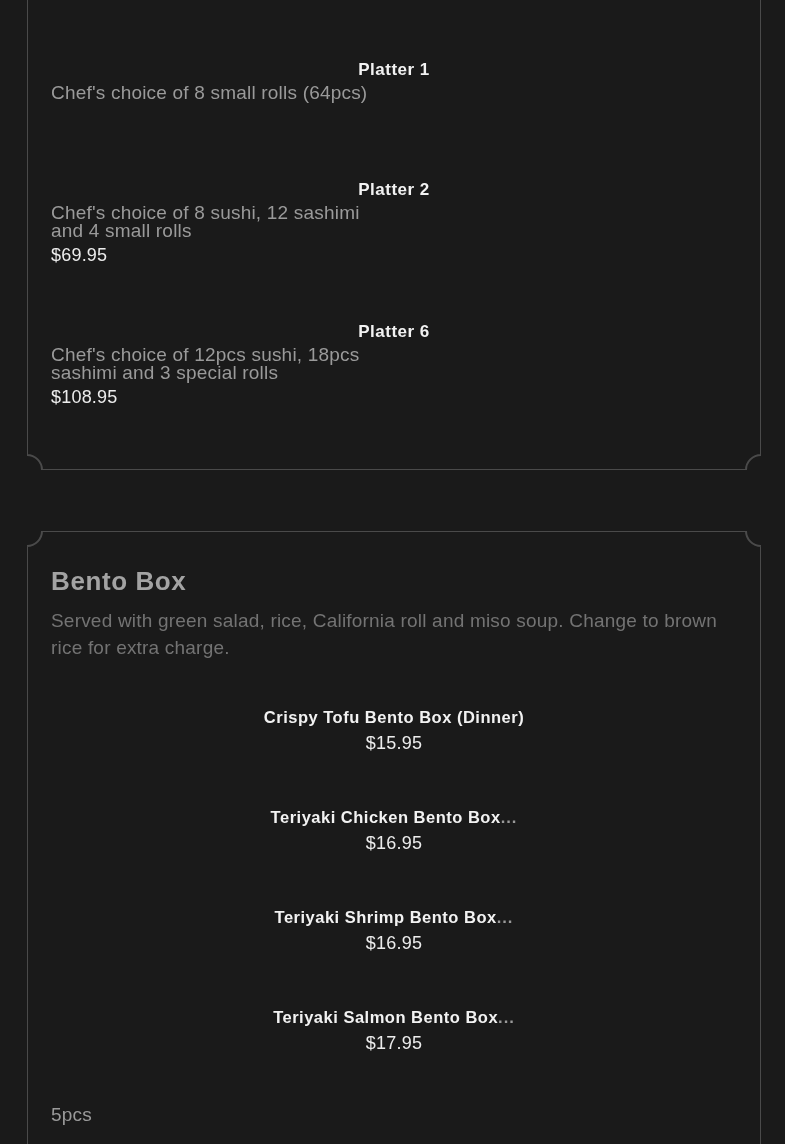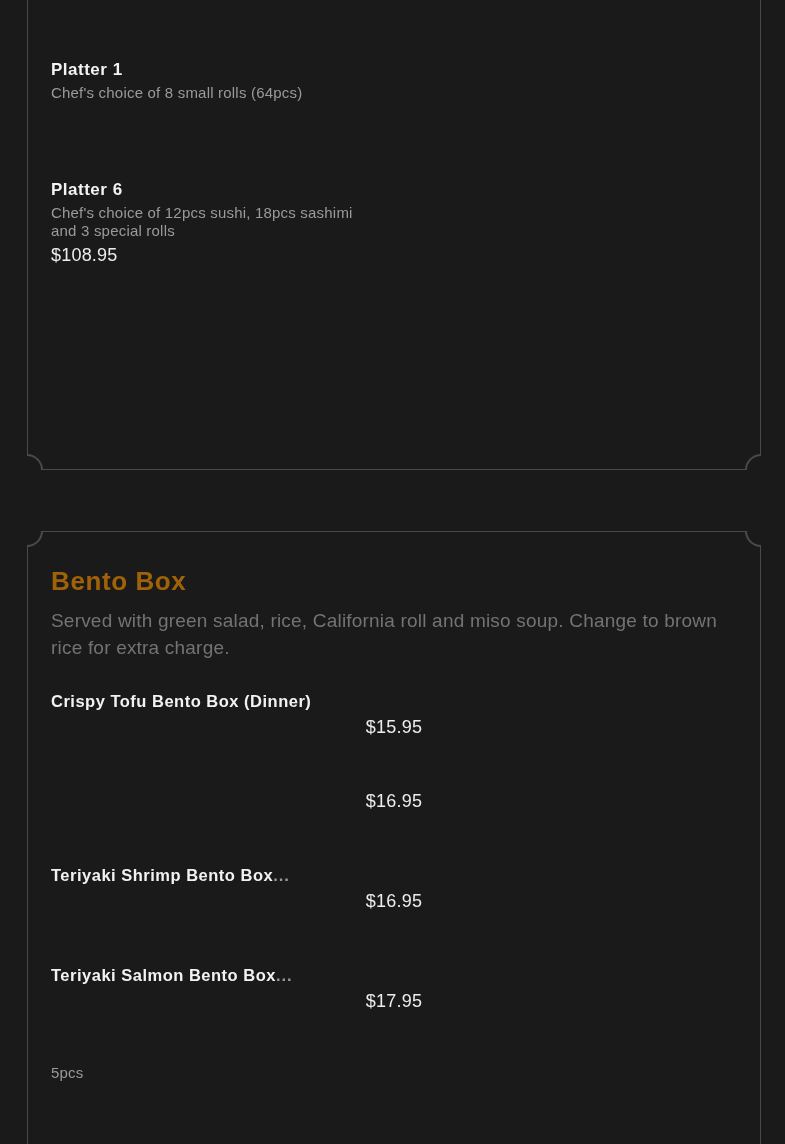--- a/index.html
+++ b/index.html
@@ -45,6 +45,7 @@
     line-height: 24px;
     color: #f2f2f2;
     letter-spacing: 0.5px;
+    text-align: center;
   }
   .item-desc-wrap {
     margin-top: 2px;

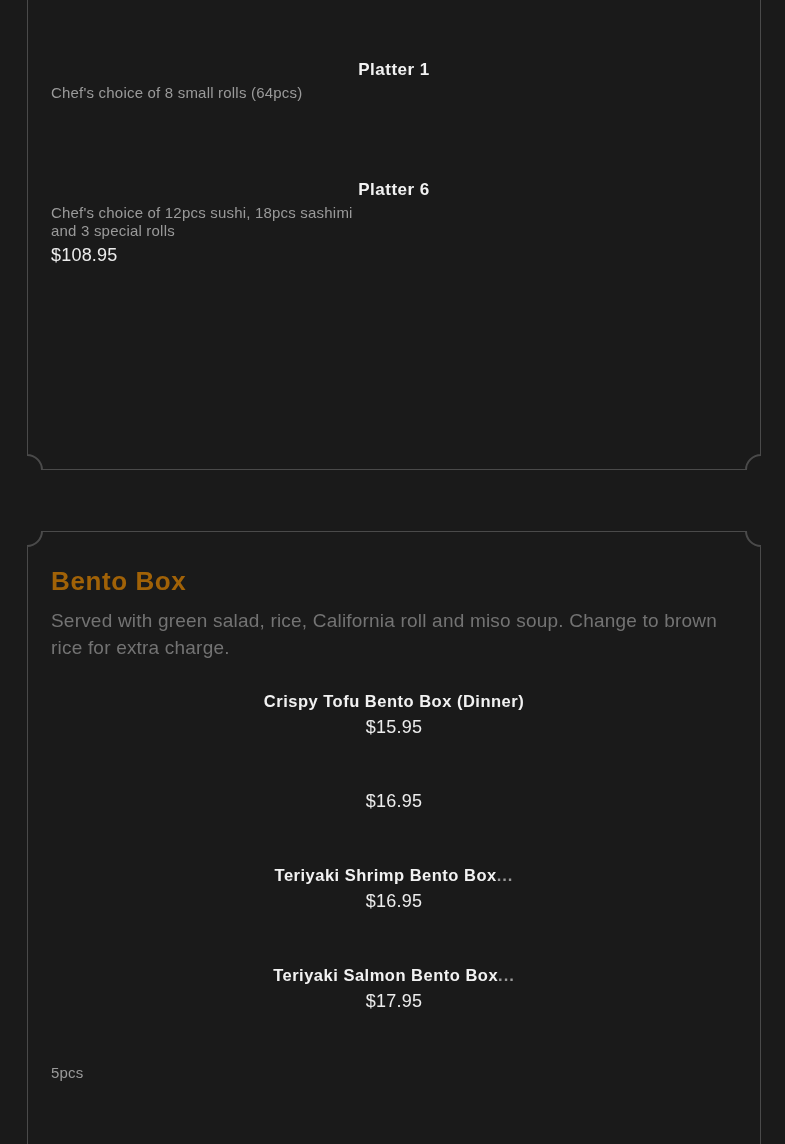--- a/index.html
+++ b/index.html
@@ -53,7 +53,7 @@
     overflow: hidden;
   }
   .item-desc {
-    font-size: 15px;
+    font-size: 19px;
     line-height: 18px;
     color: #9a9a9a;
     letter-spacing: 0.2px;

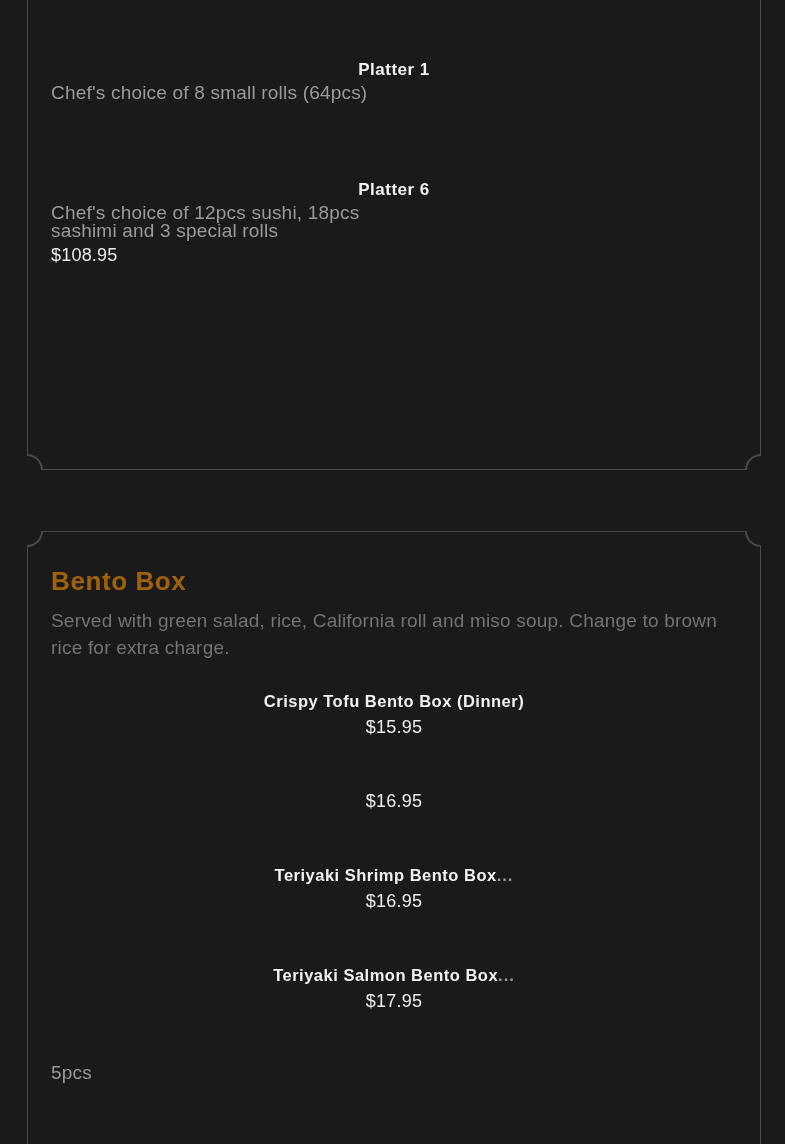--- a/index.html
+++ b/index.html
@@ -119,6 +119,13 @@
     </div>
   </div>
 
+  <div class="platter-item">
+    <div class="item-name">Platter 2</div>
+    <div class="item-desc-wrap">
+      <div class="item-desc">Chef's choice of 8 sushi, 12 sashimi and 4 small rolls</div>
+    </div>
+    <div class="item-price">$69.95</div>
+  </div>
 
   <div class="platter-item">
     <div class="item-name">Platter 6</div>

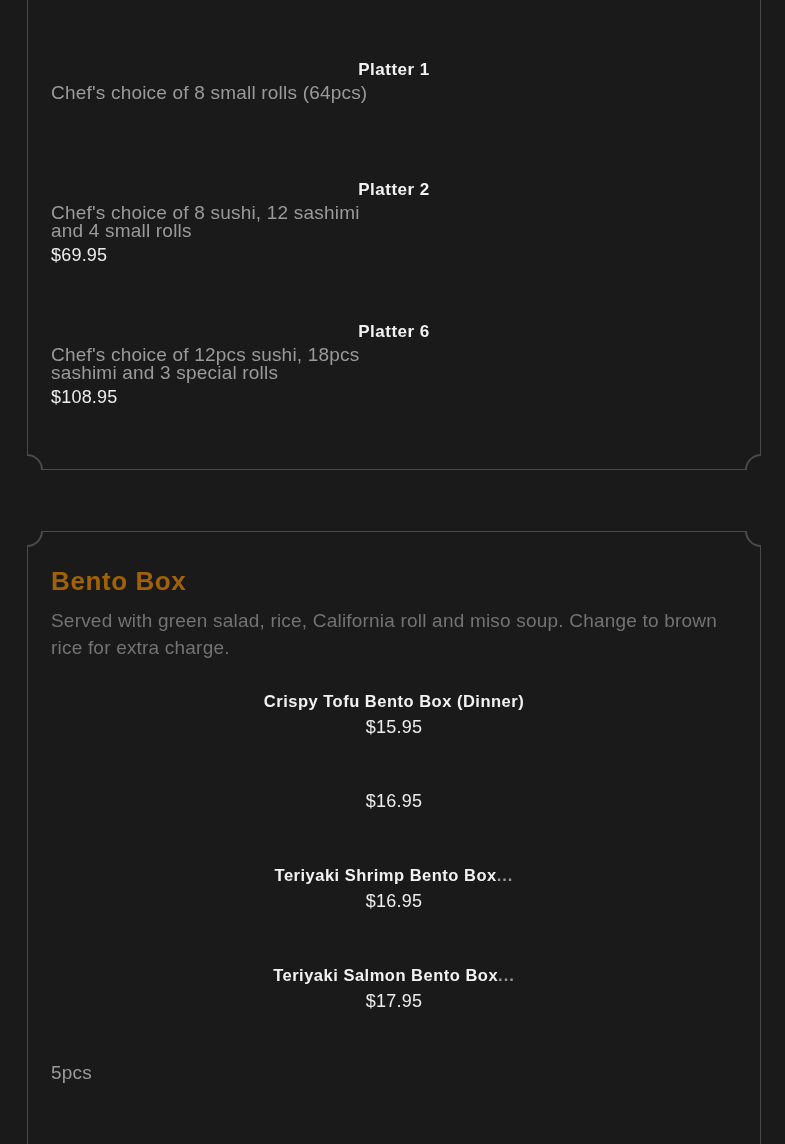--- a/index.html
+++ b/index.html
@@ -72,7 +72,7 @@
     font-size: 26px;
     font-weight: 700;
     line-height: 34px;
-    color: #a16207;
+    color: #a3a3a3;
     letter-spacing: 0.6px;
   }
   .section-desc {

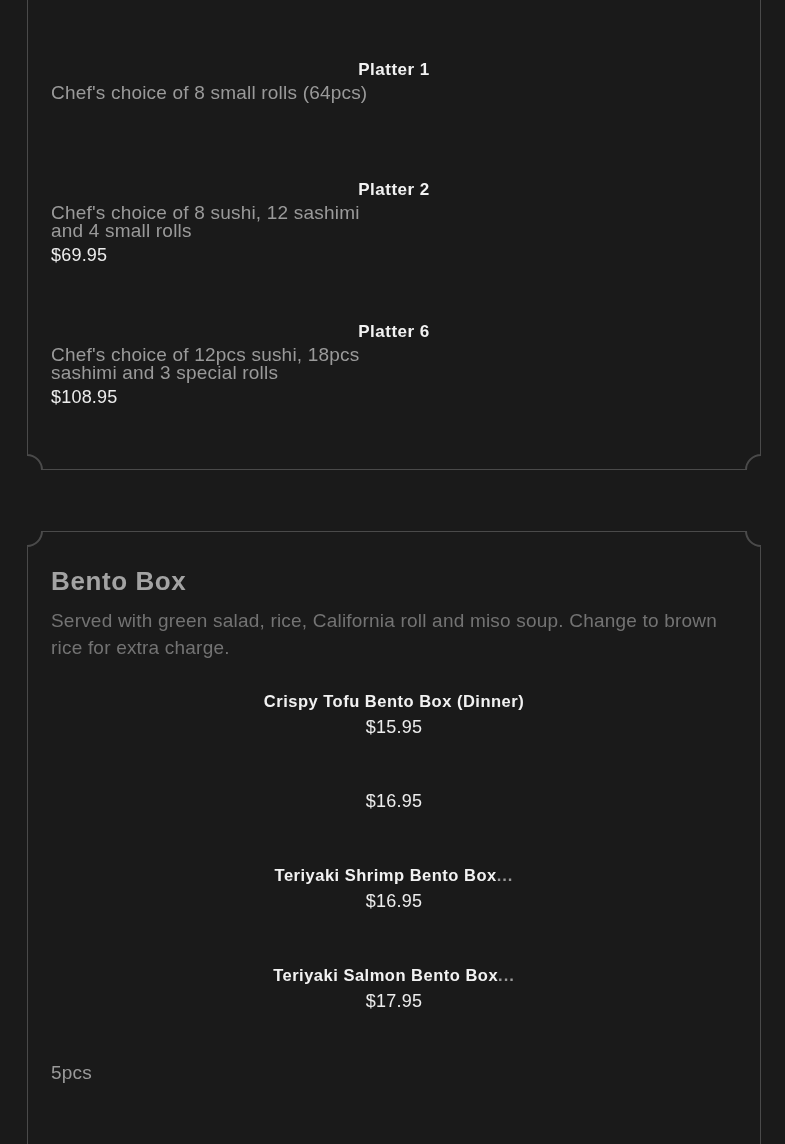--- a/index.html
+++ b/index.html
@@ -84,7 +84,7 @@
     max-width: 686px;
   }
   .bento-item { margin-top: 52px; }
-  .bento-item.first { margin-top: 29px; }
+  .bento-item.first { margin-top: 45px; }
   .bento-item .item-name {
     font-size: 16.5px;
     line-height: 22px;

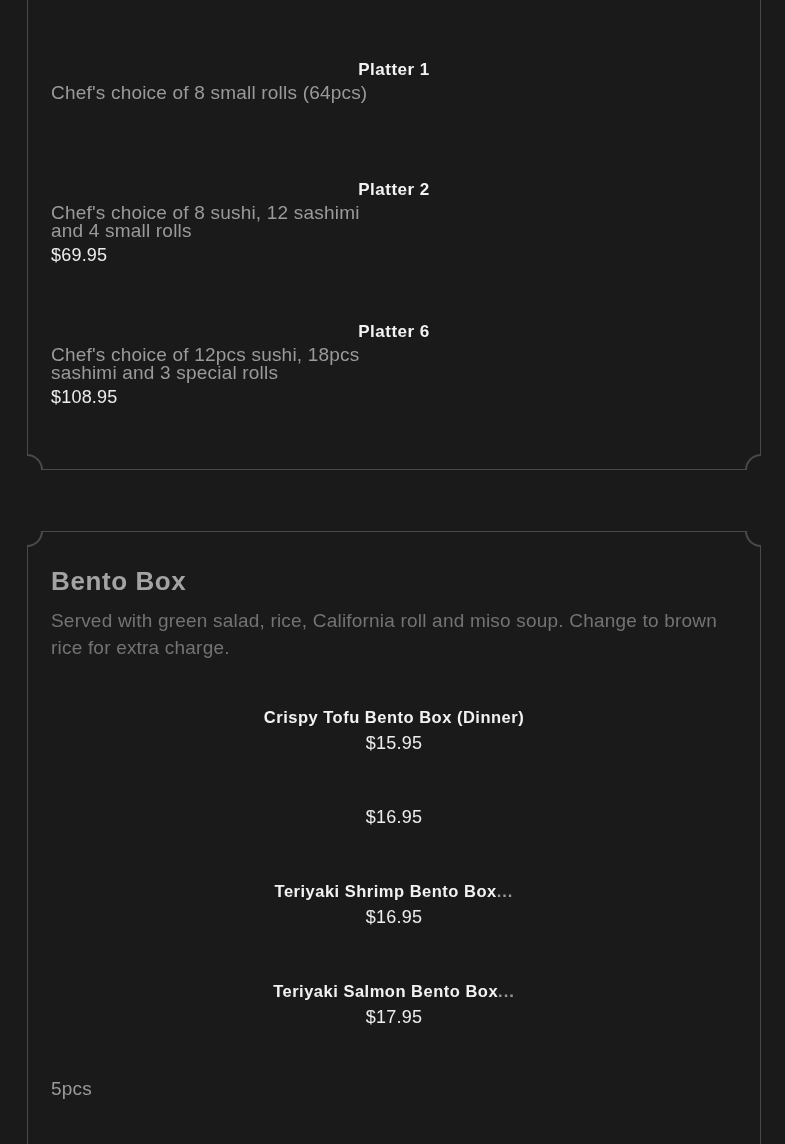--- a/index.html
+++ b/index.html
@@ -150,6 +150,7 @@
   </div>
 
   <div class="bento-item">
+    <div class="item-name"><span>Teriyaki Chicken Bento Box</span><span class="name-ellipsis">...</span></div>
     <div class="item-price">$16.95</div>
   </div>
 

